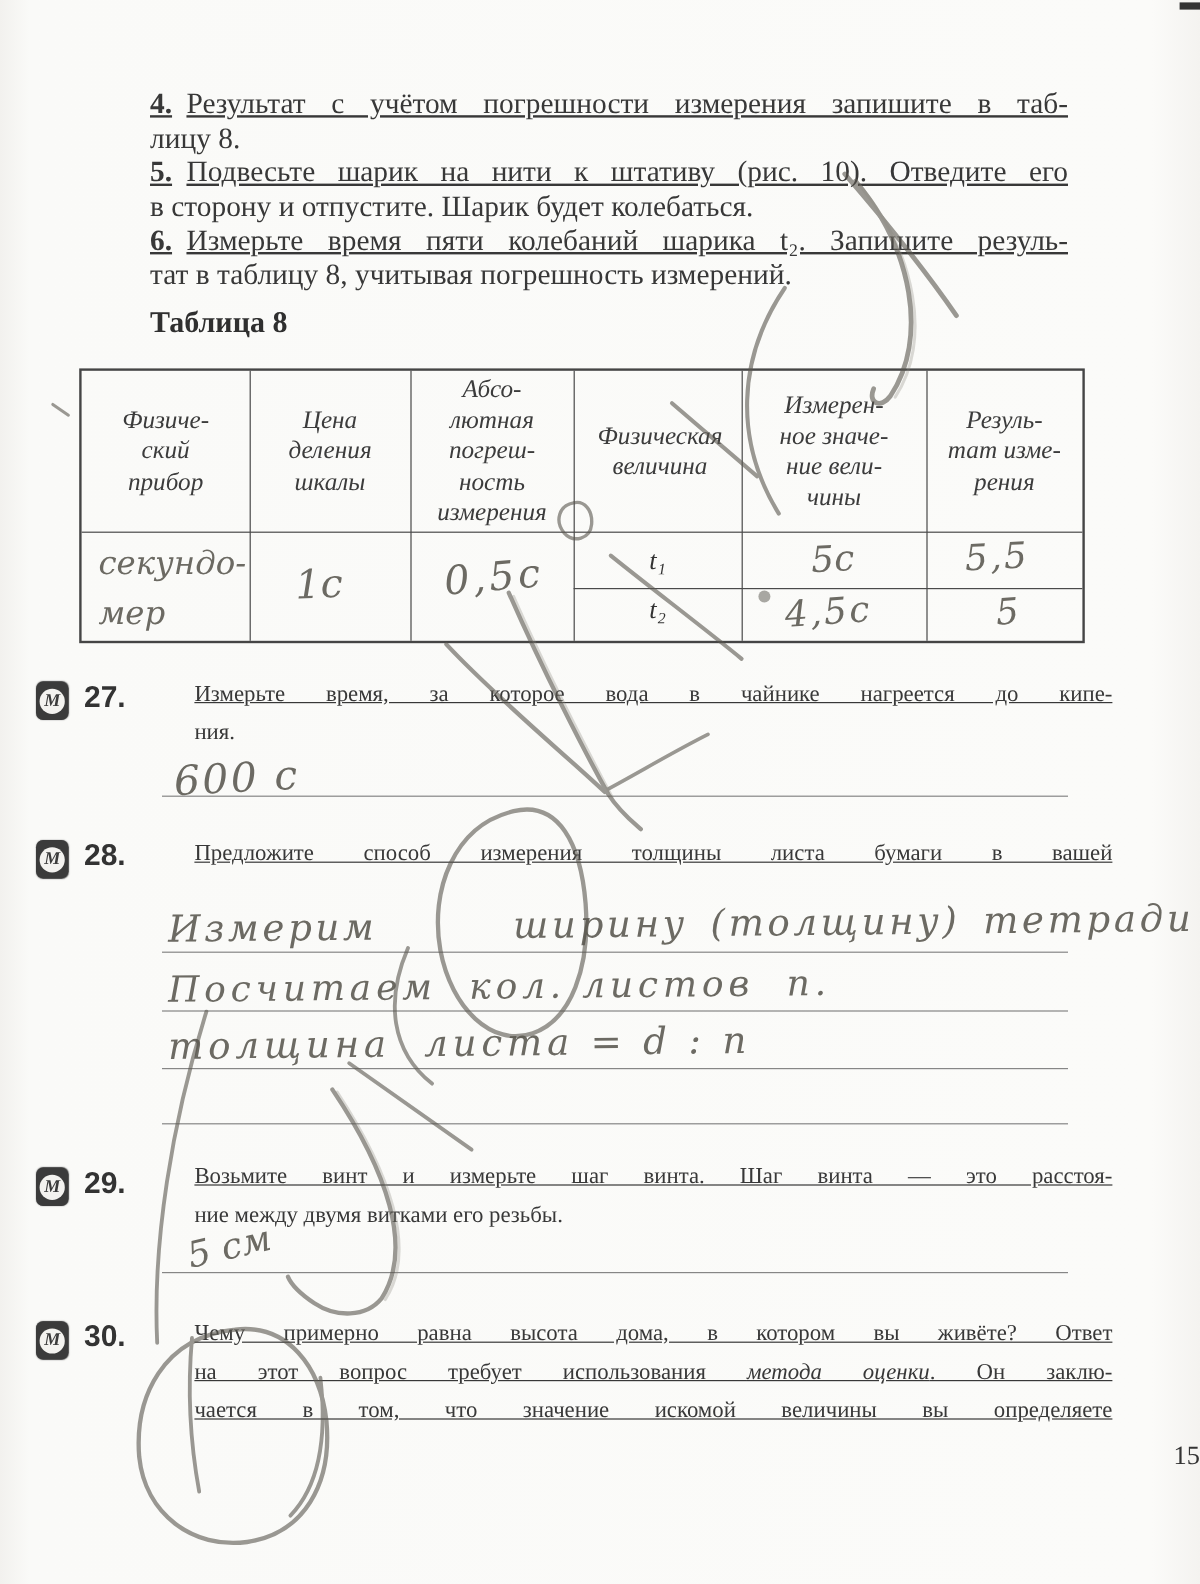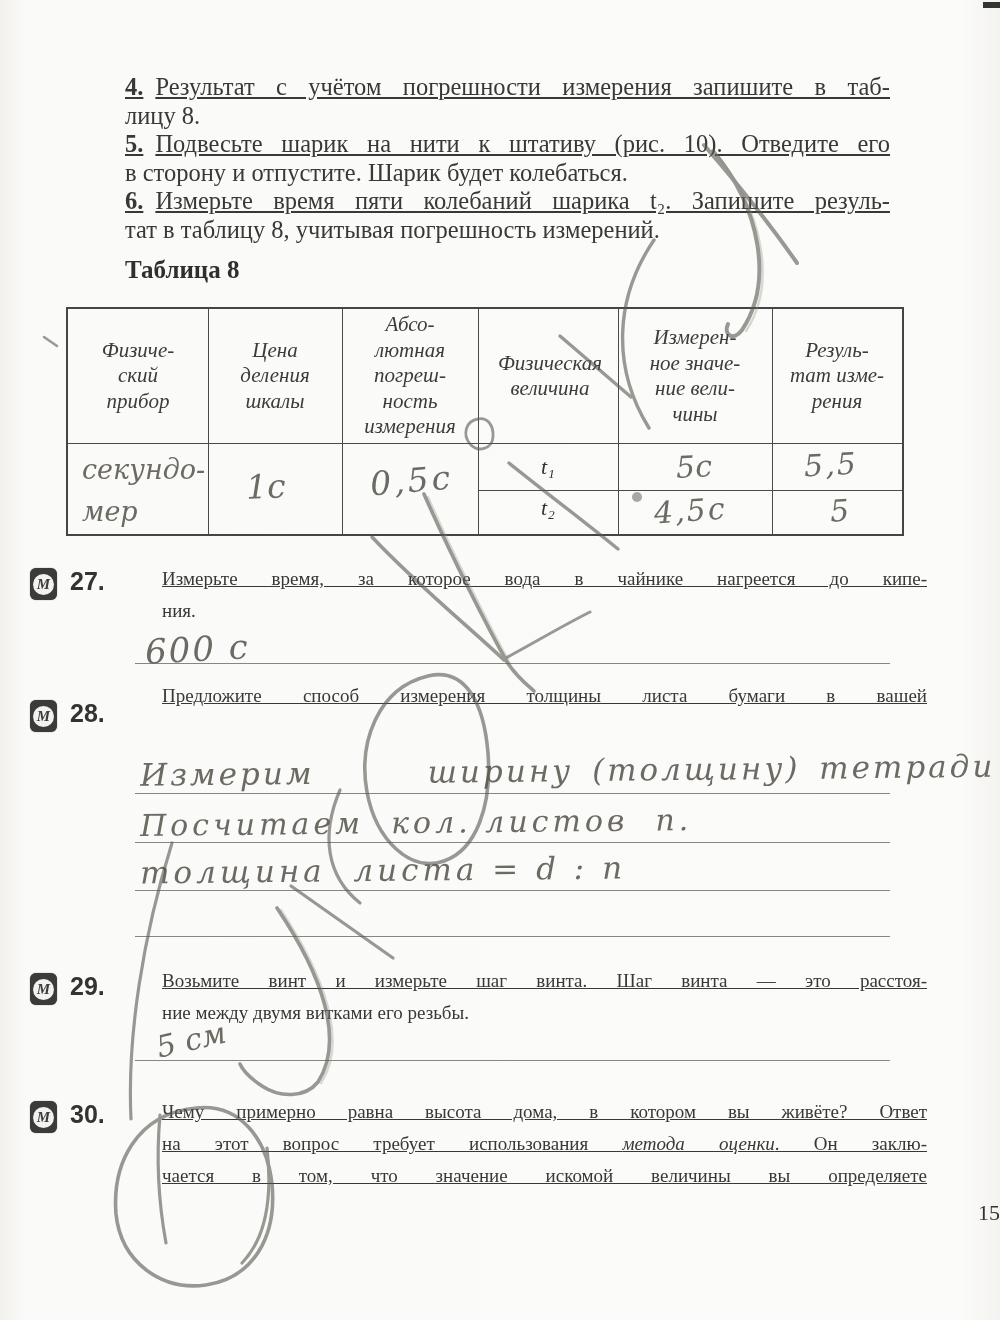--- a/index.html
+++ b/index.html
@@ -109,7 +109,7 @@
       <div class="badge-c">М</div>
     </div>
   <div class="qnum" style="top:699px">28.</div>
-  <div class="qtext" style="top:680px">
+  <div class="qtext" style="top:696px">
     <div class="l jl">Предложите способ измерения толщины листа бумаги в вашей</div>
   </div>
   <div class="rule" style="left:135px;top:793px;width:755px"></div>

